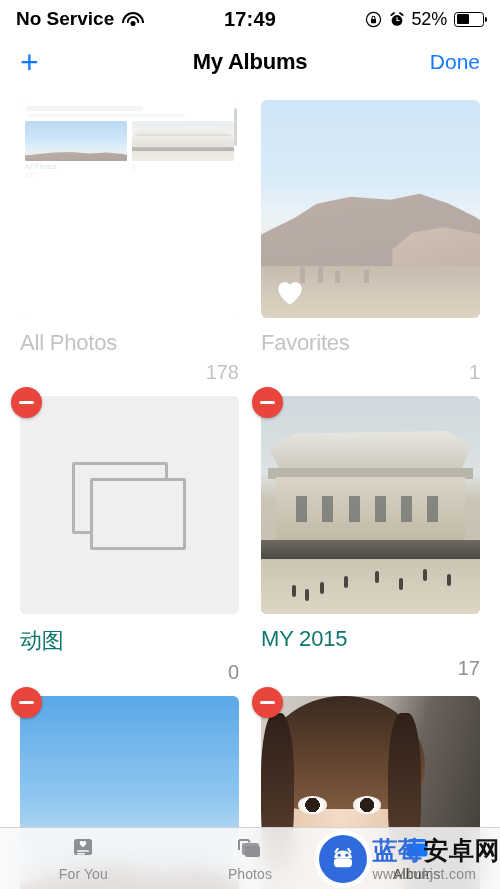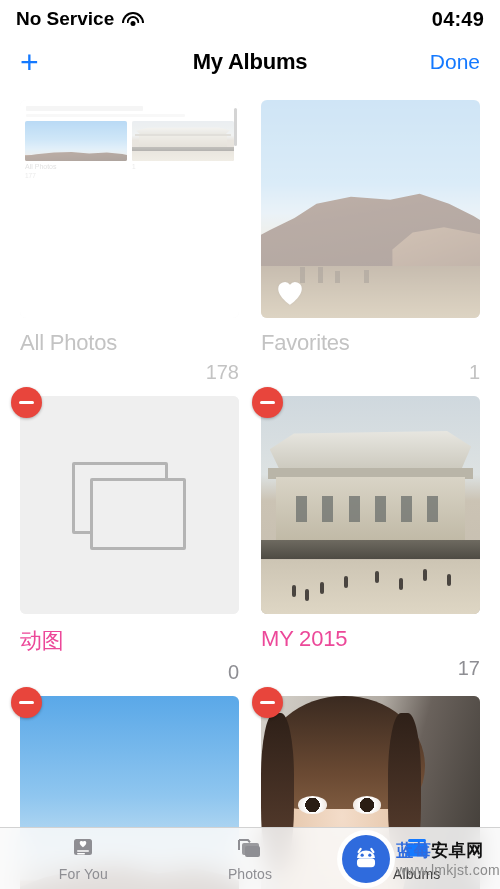--- a/index.html
+++ b/index.html
@@ -250,7 +250,7 @@
           <i></i>
         </span>
     </div>
-    <div class="sb-center">04:49</div>
+    <div class="sb-center">17:49</div>
   </div>
 
   <div class="navbar">

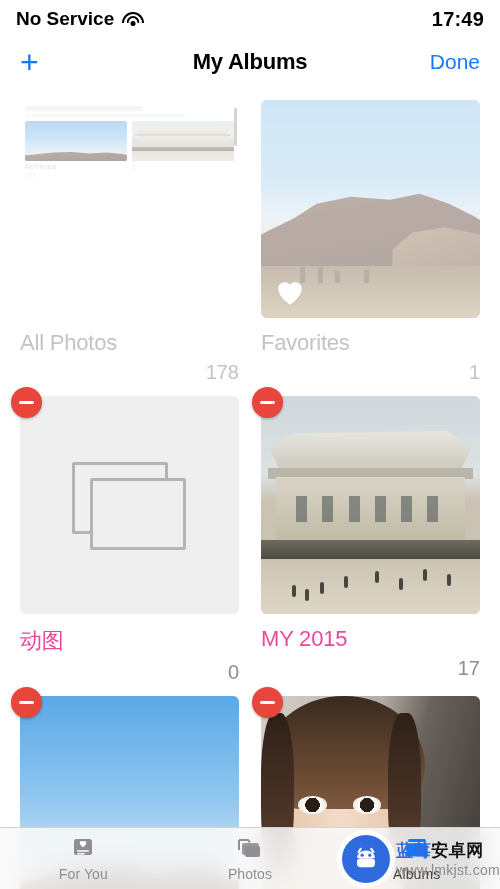--- a/index.html
+++ b/index.html
@@ -251,6 +251,22 @@
         </span>
     </div>
     <div class="sb-center">17:49</div>
+    <div class="sb-right">
+      <svg class="rotlock-icon" viewBox="0 0 24 24">
+        <circle cx="12" cy="12" r="10" fill="none" stroke="#000" stroke-width="1.8"></circle>
+        <rect x="8.4" y="11.2" width="7.2" height="6" rx="1" fill="#000"></rect>
+        <path d="M9.9 11.2v-1.6a2.1 2.1 0 0 1 4.2 0v1.6" fill="none" stroke="#000" stroke-width="1.5"></path>
+      </svg>
+      <svg class="alarm-icon" viewBox="0 0 24 24">
+        <circle cx="12" cy="13.4" r="8" fill="#000"></circle>
+        <path d="M3.4 5.4 L7.6 2.2 M20.6 5.4 L16.4 2.2" stroke="#000" stroke-width="2.6" stroke-linecap="round"></path>
+        <path d="M12 9v4.4h3.2" stroke="#fff" stroke-width="1.6" stroke-linecap="round" fill="none"></path>
+      </svg>
+      <span class="batt-pct">52%</span>
+      <span class="battery">
+          <span id="batt-fill" style="width: 52%;"></span>
+        </span>
+    </div>
   </div>
 
   <div class="navbar">

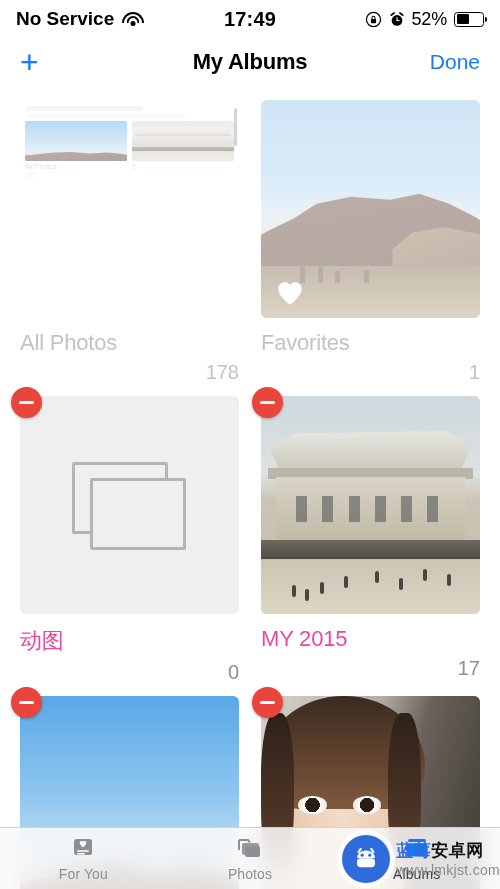--- a/index.html
+++ b/index.html
@@ -73,7 +73,7 @@
   .album.dim .thumb { opacity: .42; }
   .album.dim .a-title, .album.dim .a-count { color: #c3c3c3; }
   .a-title {
-    margin-top: 12px; font-size: 22px; color: #ec4899; letter-spacing: -.2px;
+    margin-top: 12px; font-size: 22px; color: #0f766e; letter-spacing: -.2px;
     white-space: nowrap; overflow: hidden;
   }
   .a-count { margin-top: 5px; font-size: 20px; color: #8e8e93; text-align: right; }

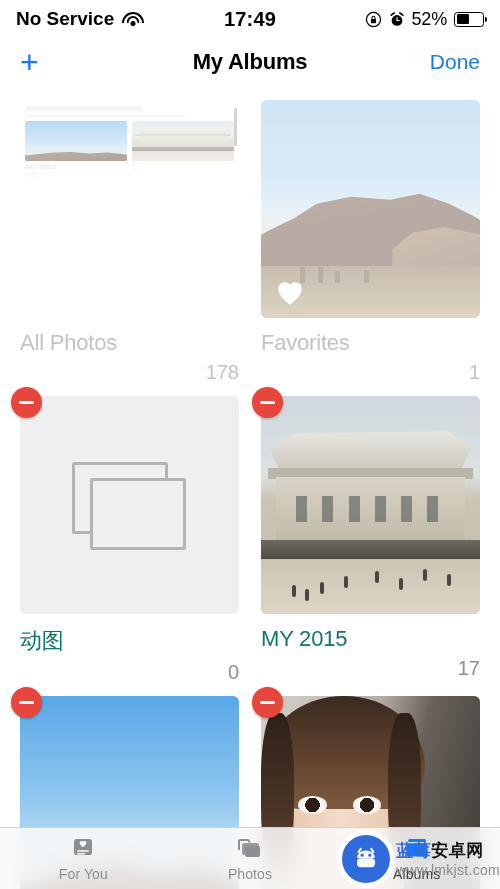--- a/index.html
+++ b/index.html
@@ -231,7 +231,7 @@
     box-shadow: 0 0 0 5px rgba(255,255,255,.92);
   }
   .wm-text { display: flex; flex-direction: column; line-height: 1; }
-  .wm-cn { font-size: 17px; font-weight: 700; letter-spacing: .5px; }
+  .wm-cn { font-size: 25px; font-weight: 700; letter-spacing: .5px; }
   .wm-cn .b { color: #2f6bdd; }
   .wm-cn .k { color: #111; }
   .wm-url { font-size: 14px; color: #8b8b8b; margin-top: 4px; letter-spacing: .3px; }

